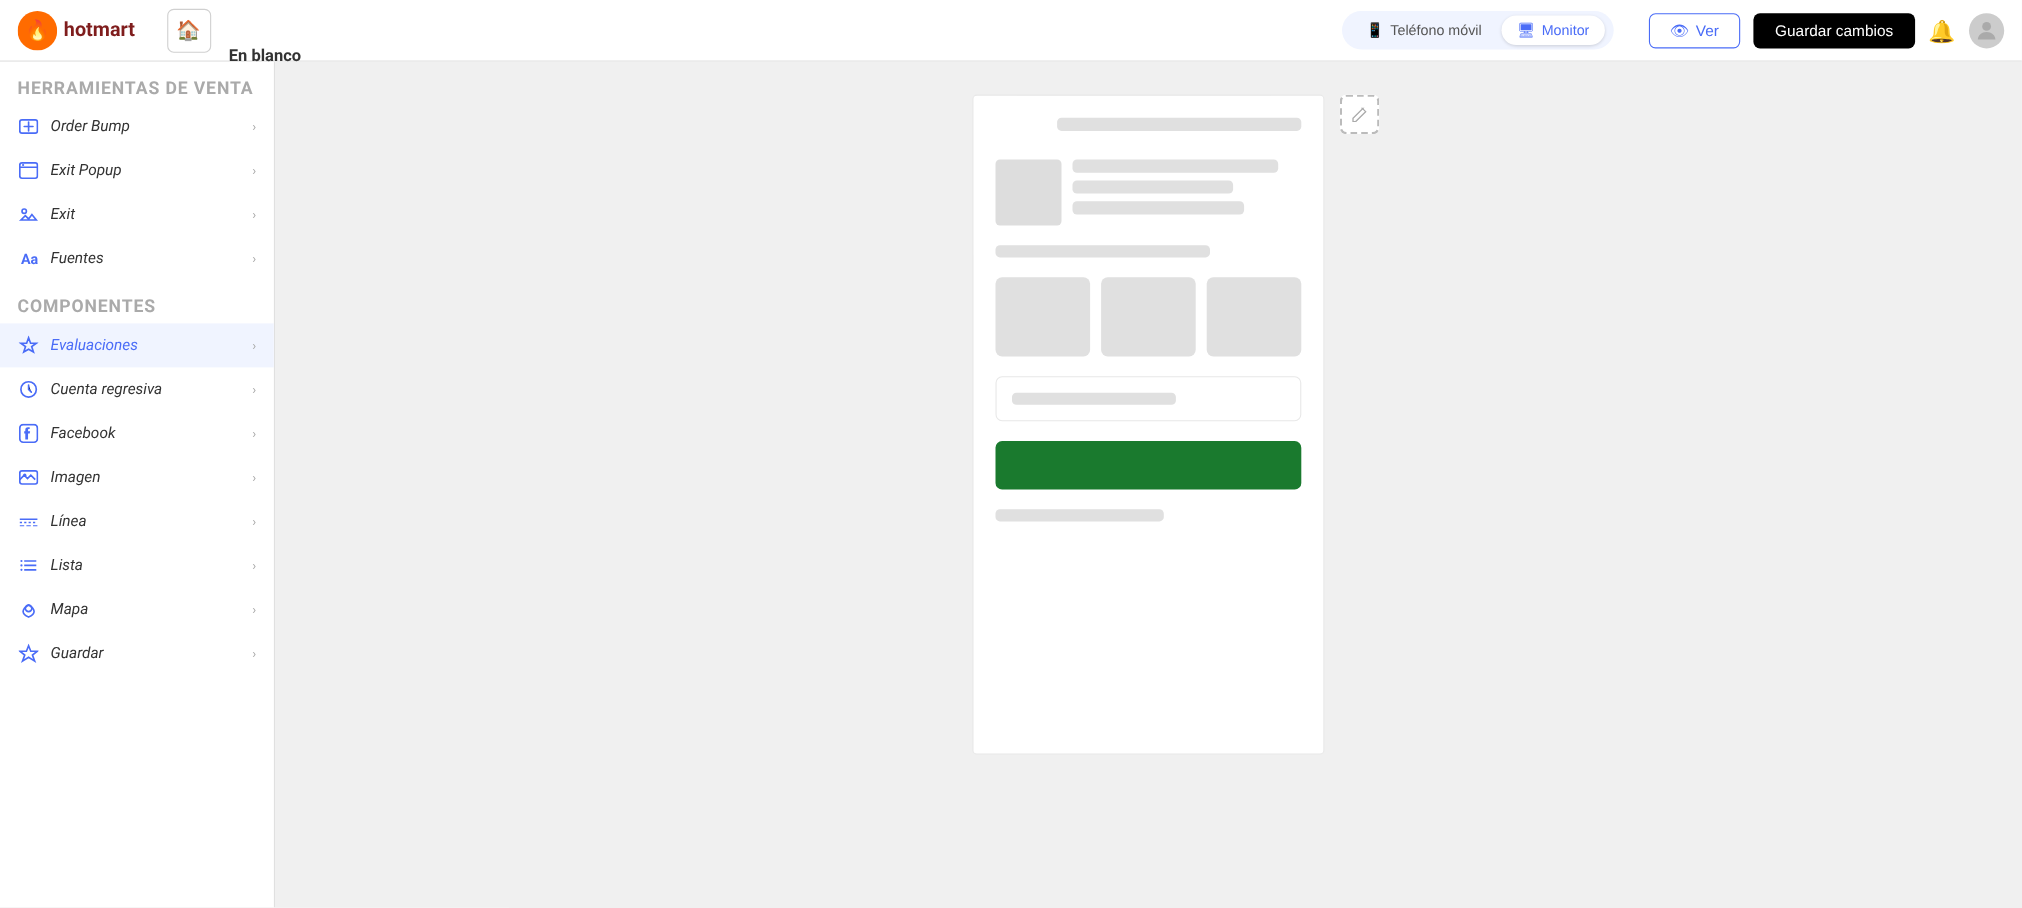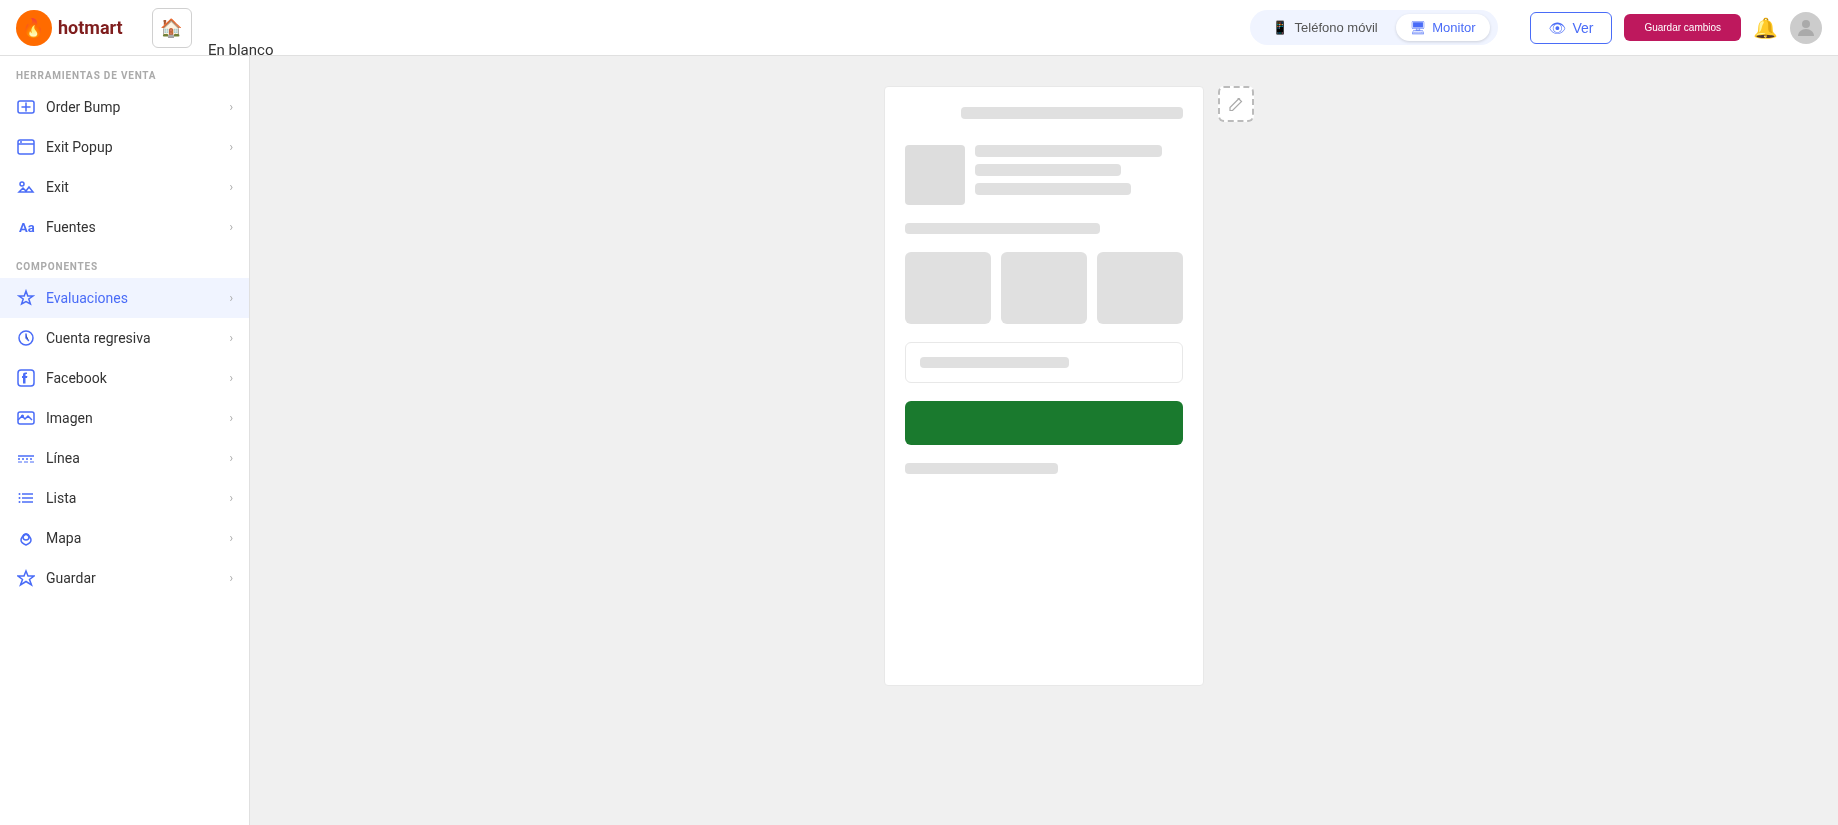--- a/index.html
+++ b/index.html
@@ -106,12 +106,12 @@
       gap: 6px;
     }
     .btn-guardar {
-      background: #be185d;
+      background: #000000;
       color: #fff;
       border: none;
       border-radius: 6px;
       padding: 8px 20px;
-      font-size: 10px;
+      font-size: 14px;
       cursor: pointer;
       font-weight: 500;
     }

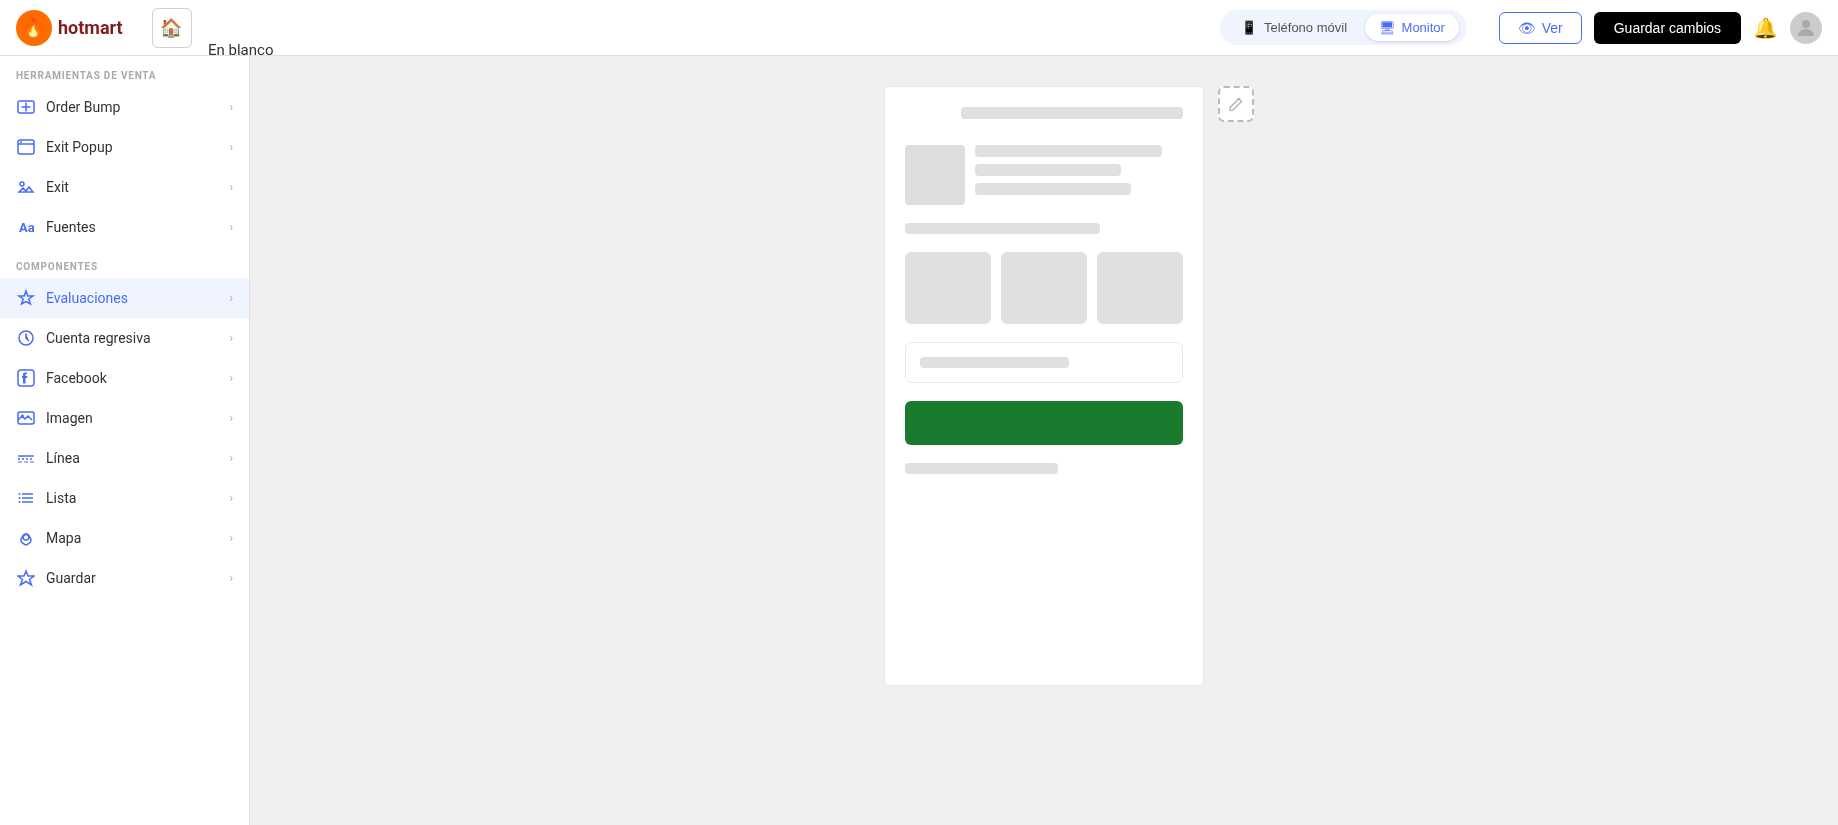--- a/index.html
+++ b/index.html
@@ -43,7 +43,7 @@
     .page-title {
       font-size: 15px;
       color: #333;
-      font-weight: 400;
+      font-weight: 700;
       margin-right: auto;
       margin-top: 44px;
     }

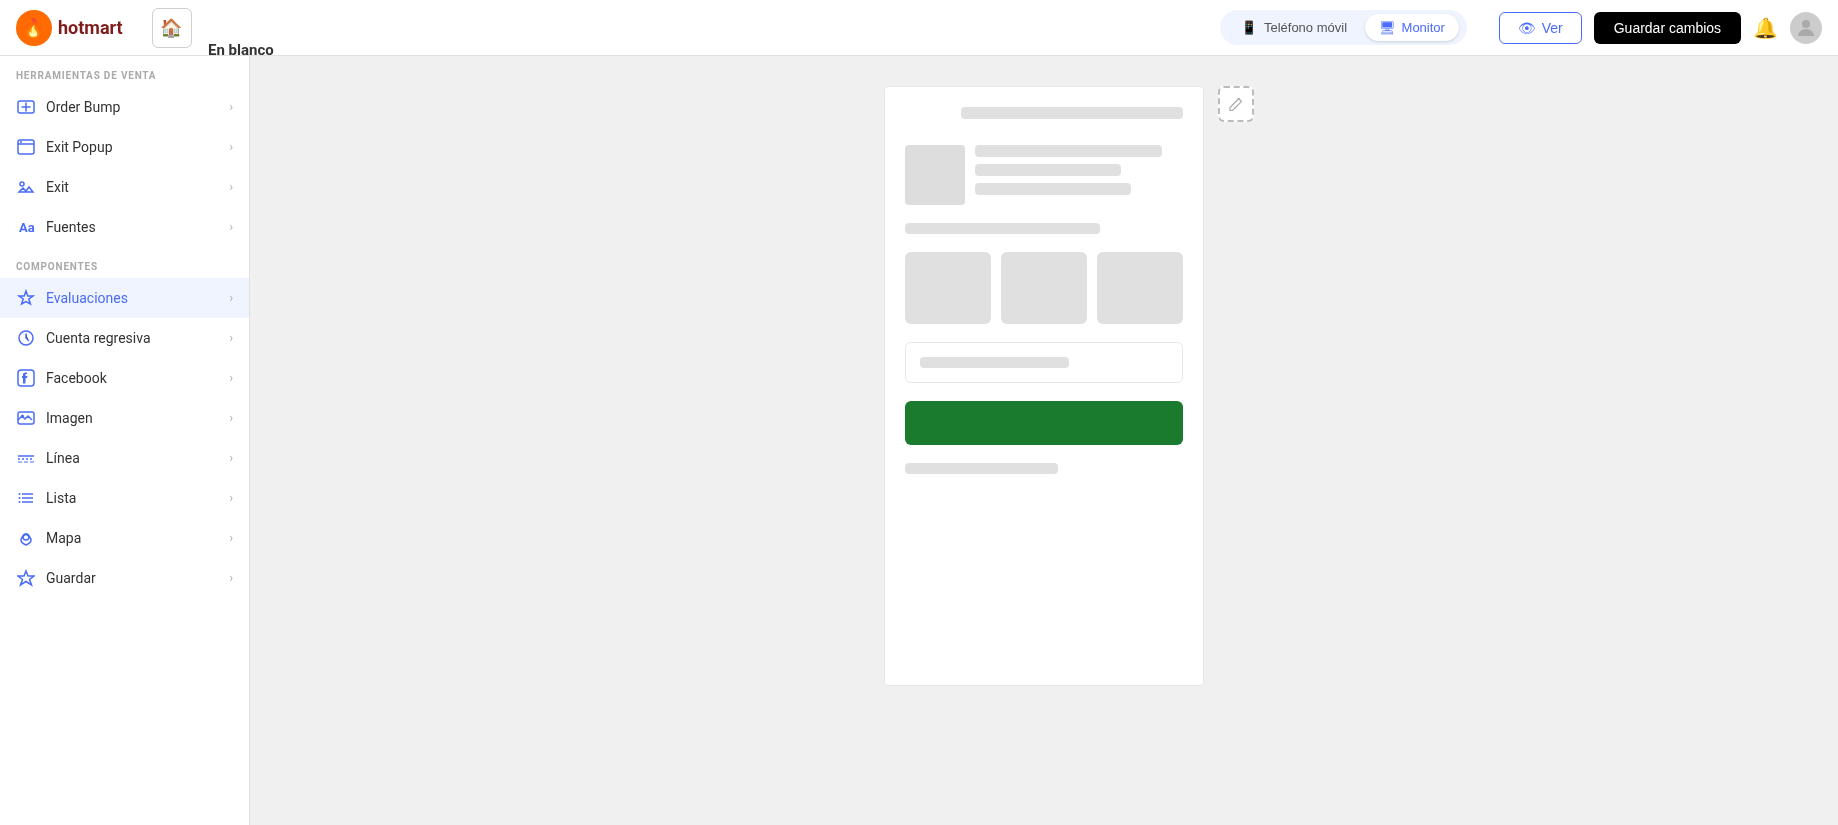--- a/index.html
+++ b/index.html
@@ -135,7 +135,7 @@
     .sidebar::-webkit-scrollbar-thumb { background: #ccc; border-radius: 3px; }
 
     .sidebar-section-label {
-      font-size: 10px;
+      font-size: 16px;
       font-weight: 700;
       color: #aaa;
       letter-spacing: 0.8px;

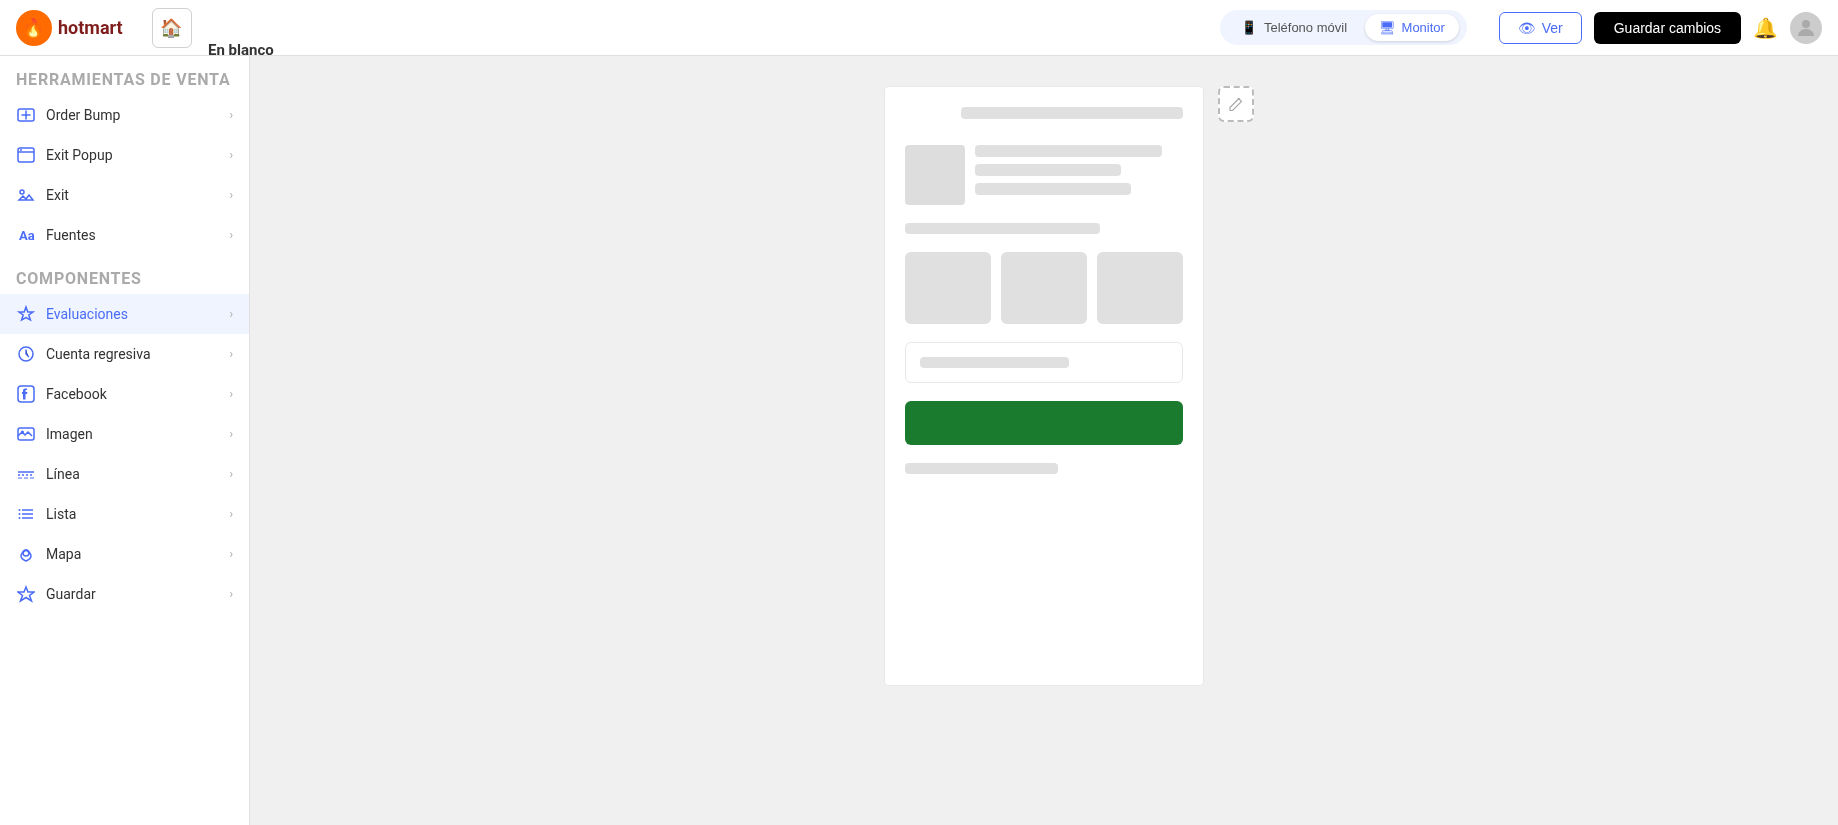--- a/index.html
+++ b/index.html
@@ -165,6 +165,7 @@
     .sidebar-item .item-label {
       flex: 1;
       font-size: 14px;
+      font-style: italic;
     }
     .sidebar-item .chevron {
       color: #aaa;

